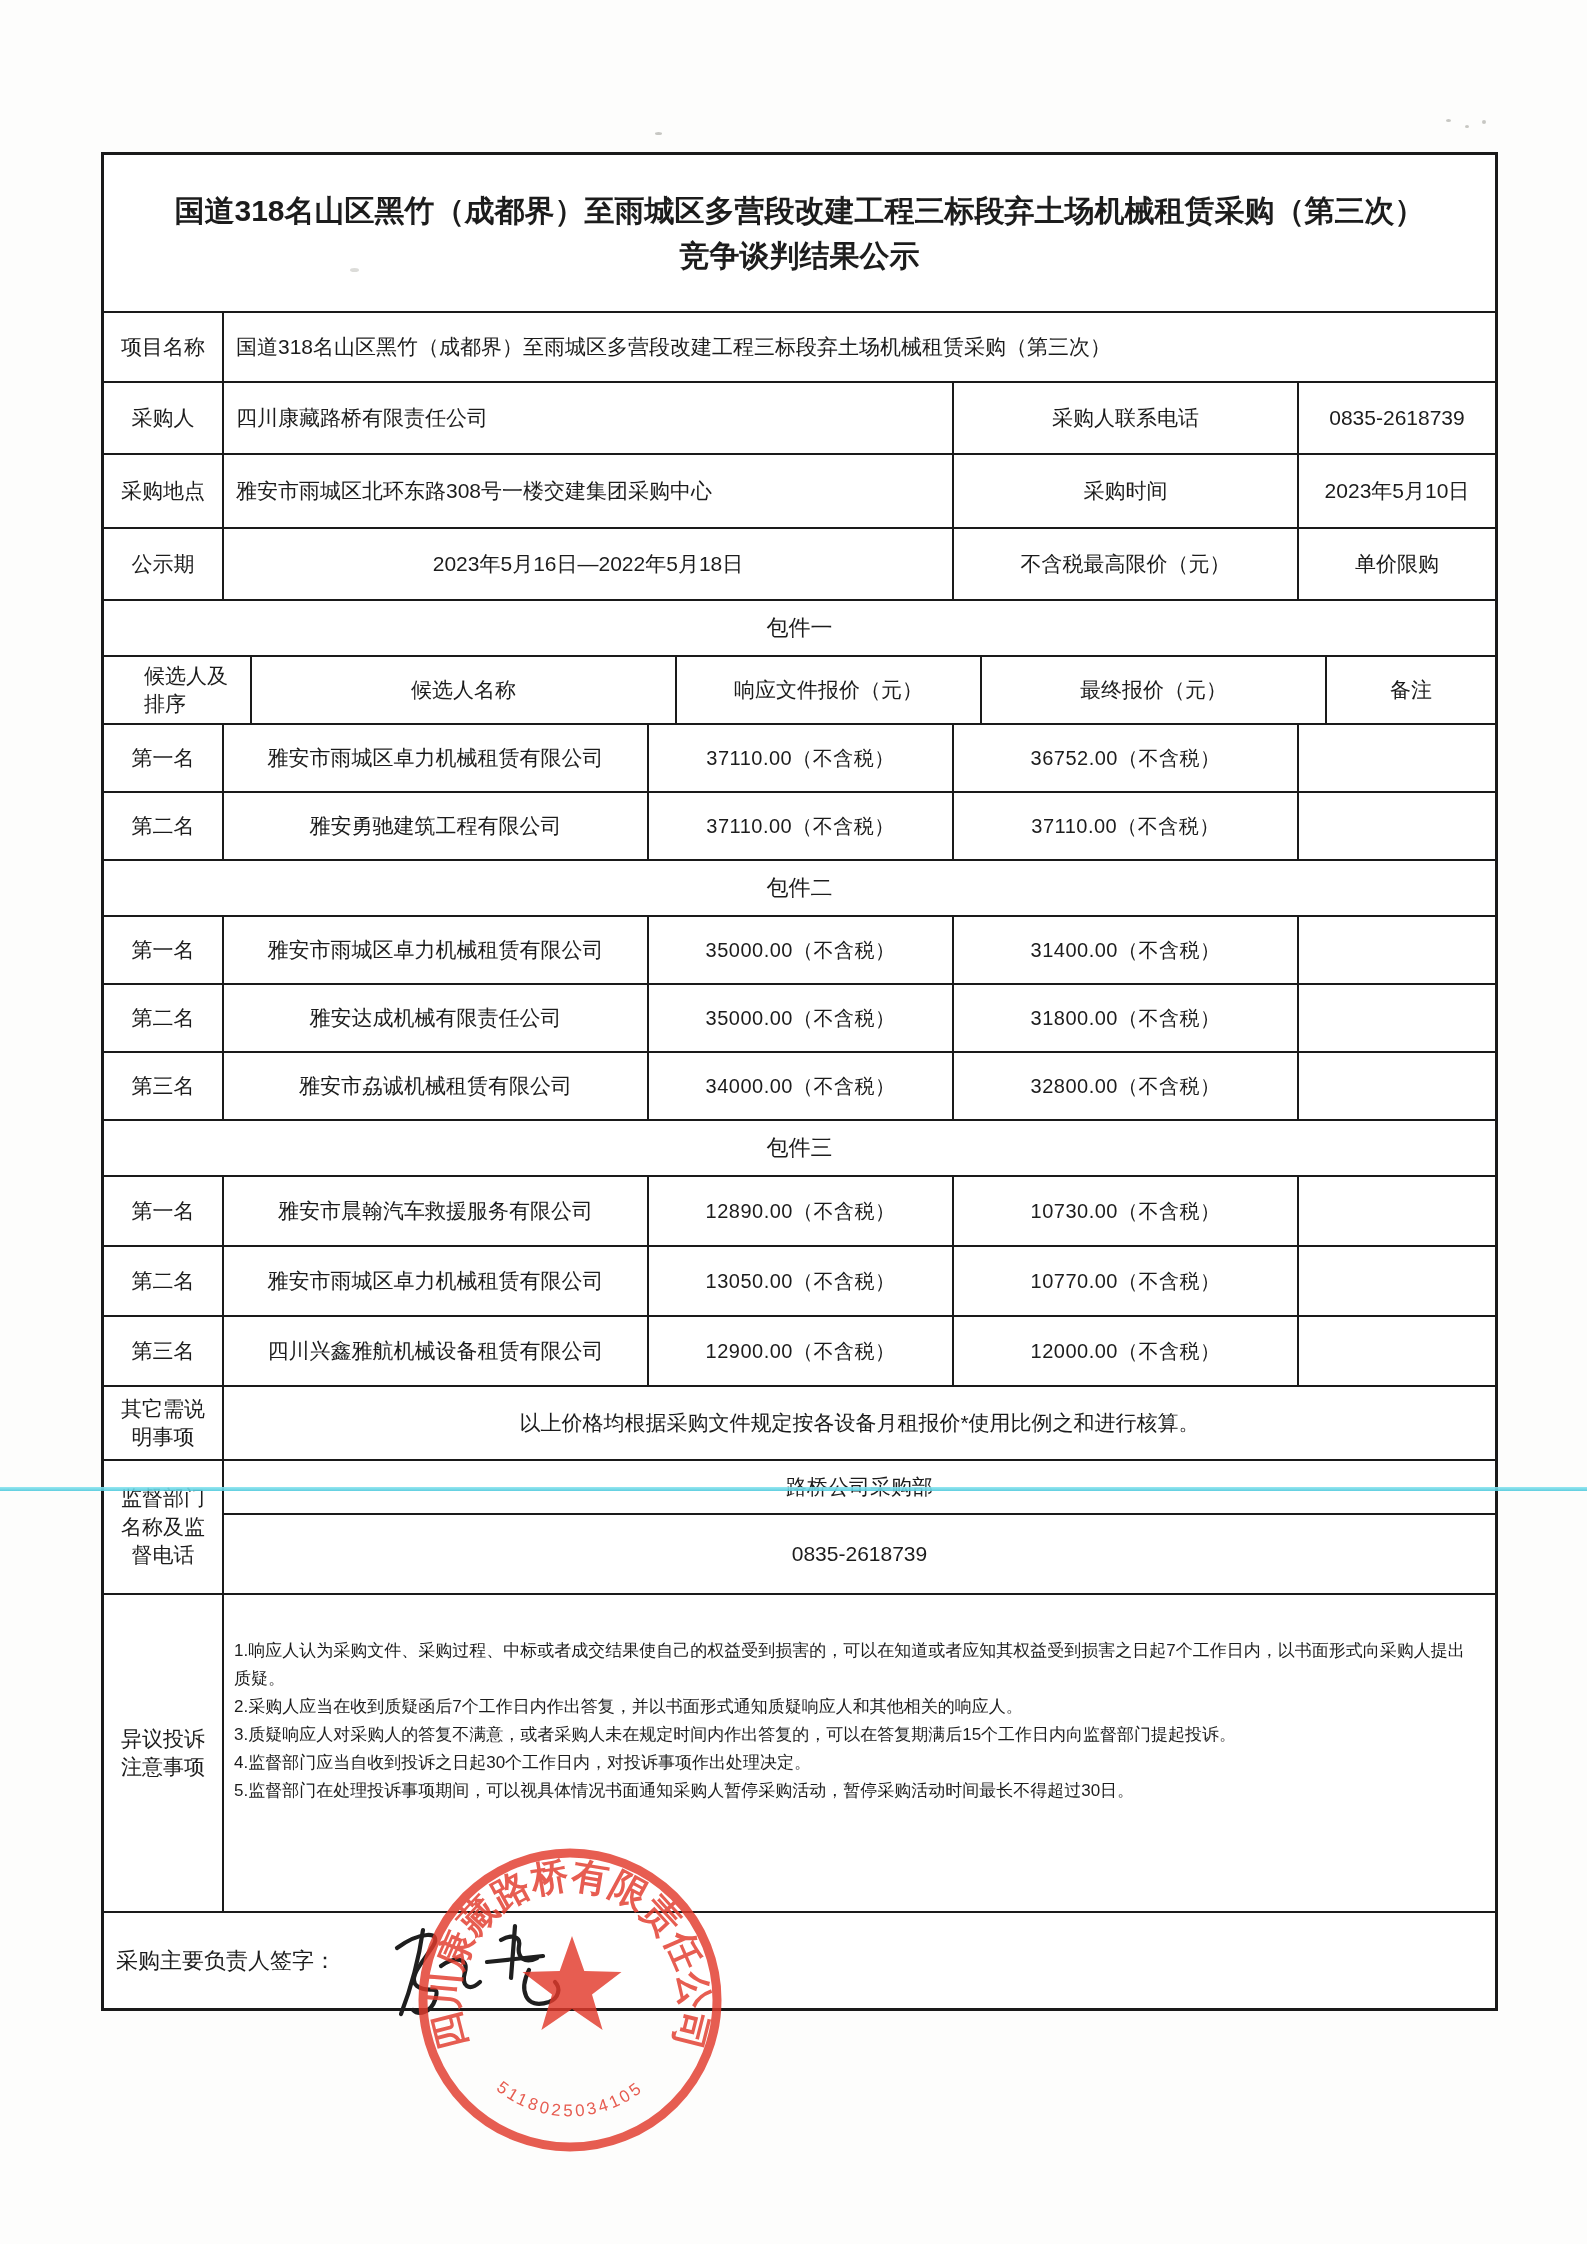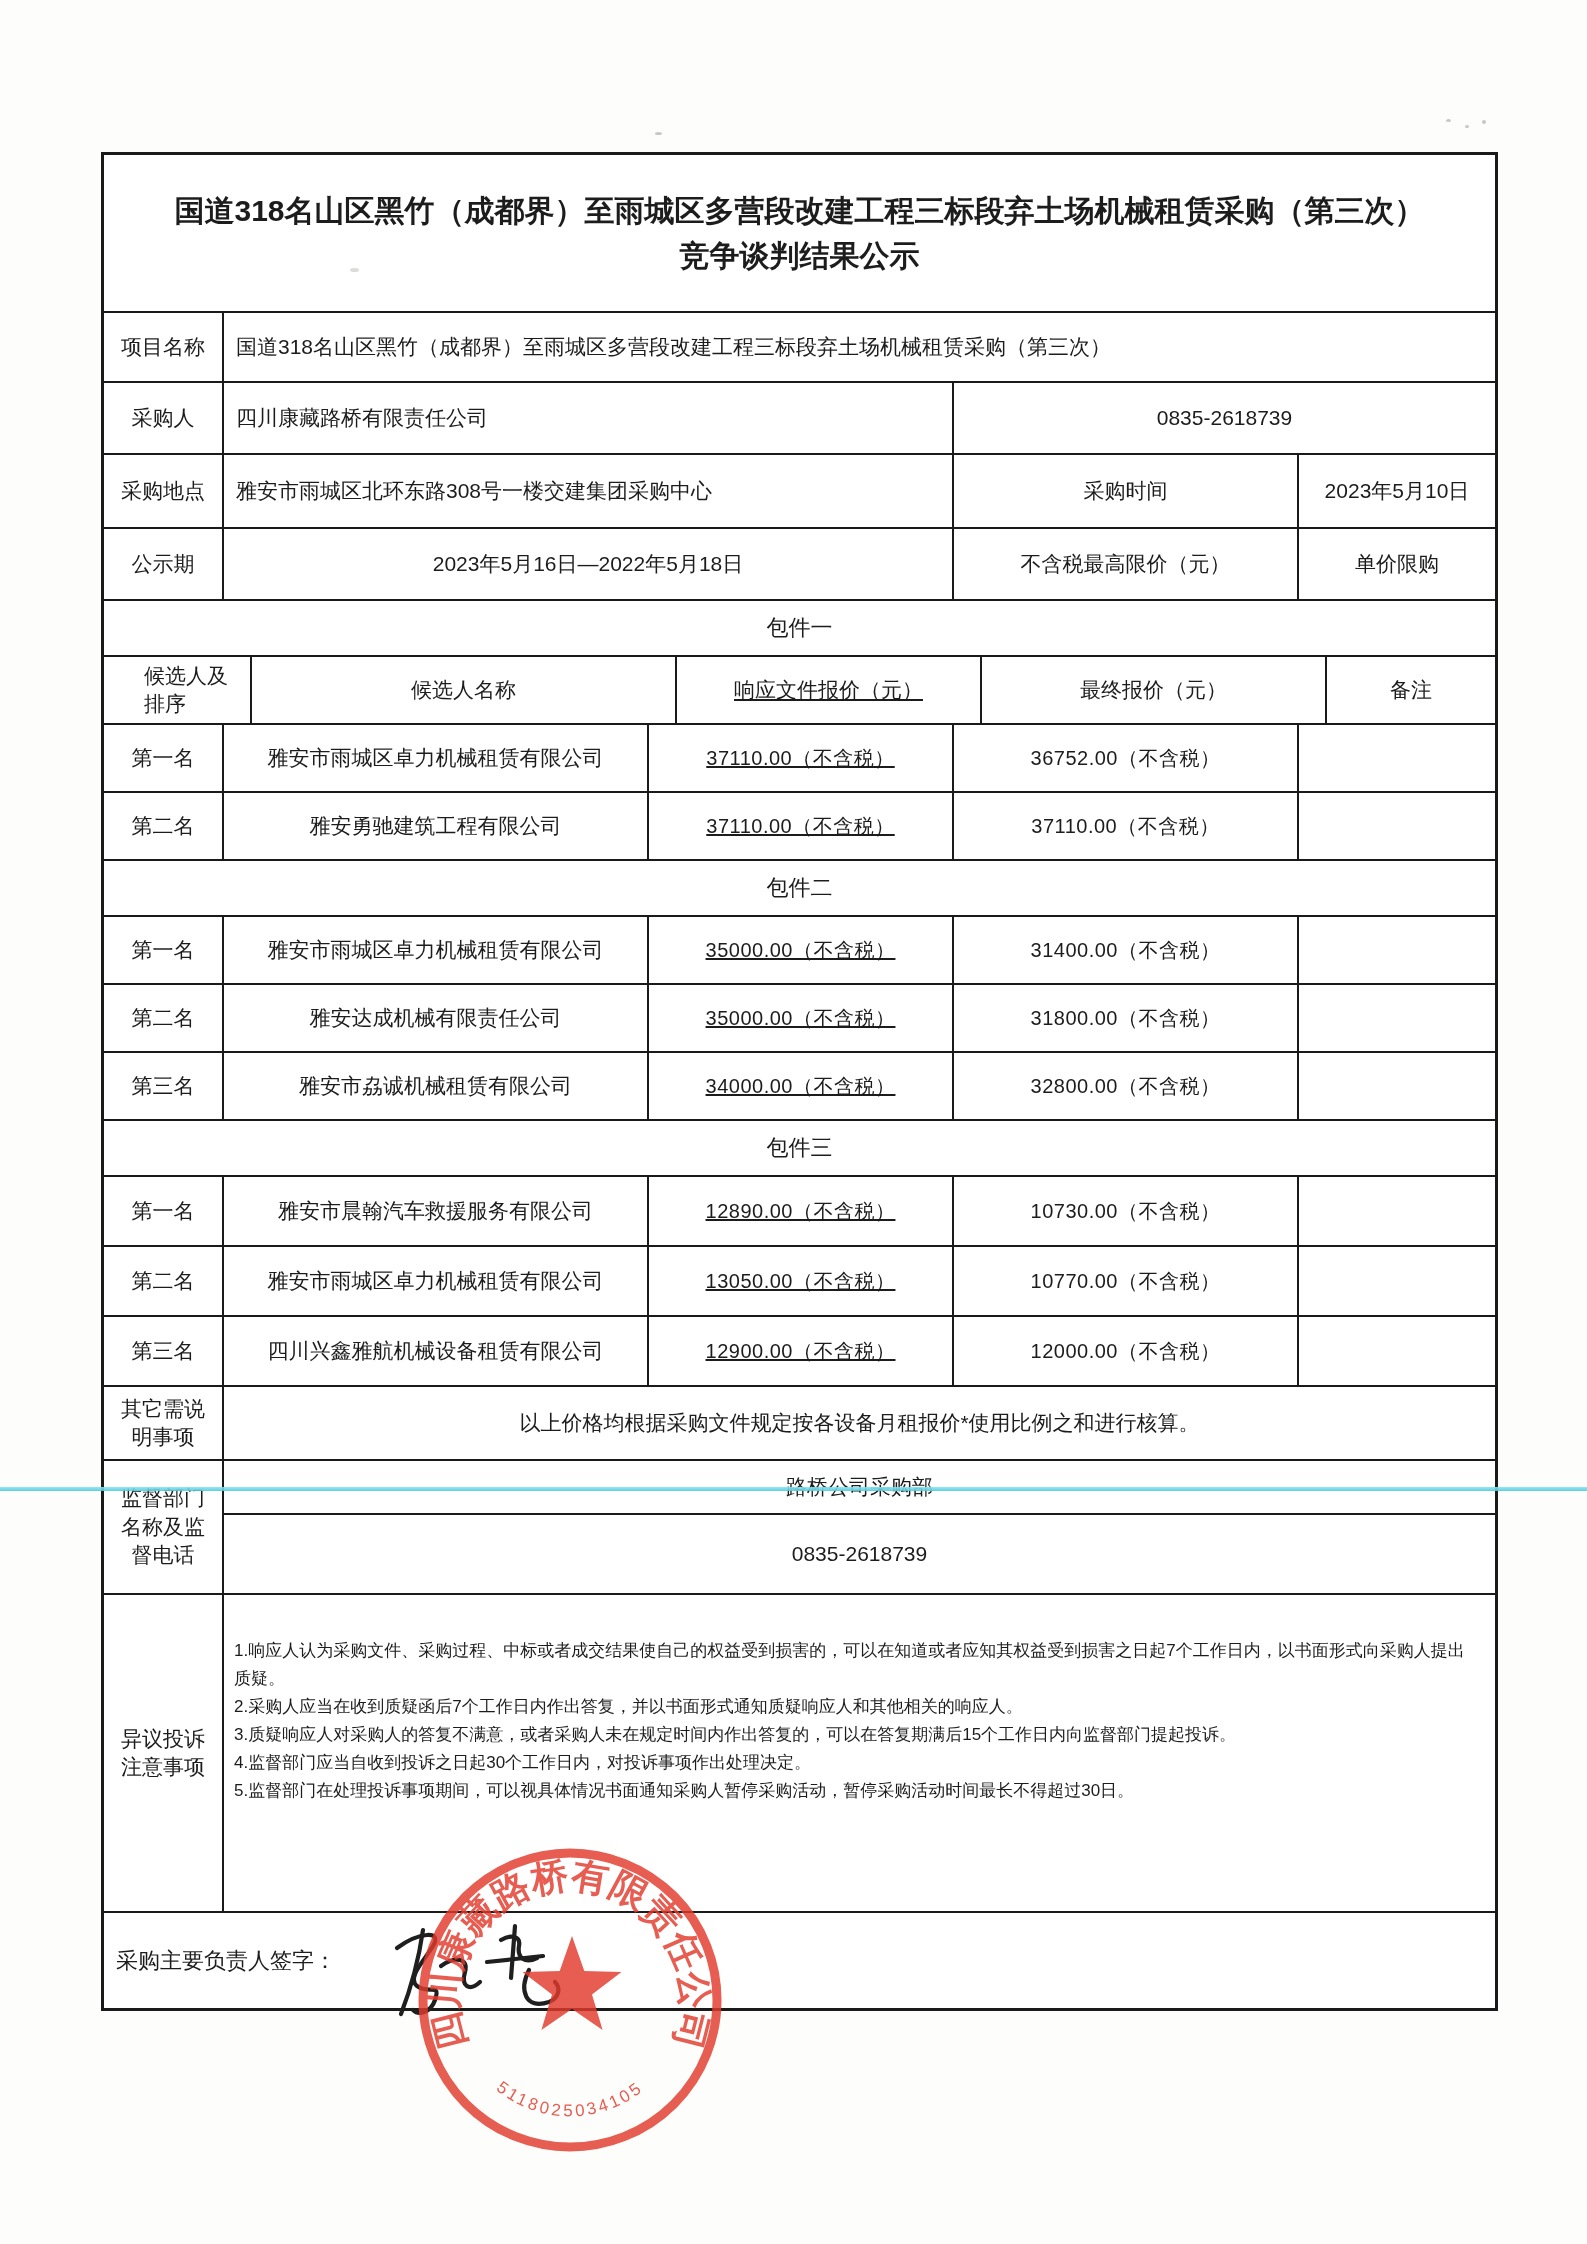--- a/index.html
+++ b/index.html
@@ -89,6 +89,7 @@
     <div class="row h-buyer">
       <div class="cell w-label">采购人</div>
       <div class="cell w-value left">四川康藏路桥有限责任公司</div>
+      <div class="cell w-final">采购人联系电话</div>
       <div class="cell w-rest">0835-2618739</div>
     </div>
 

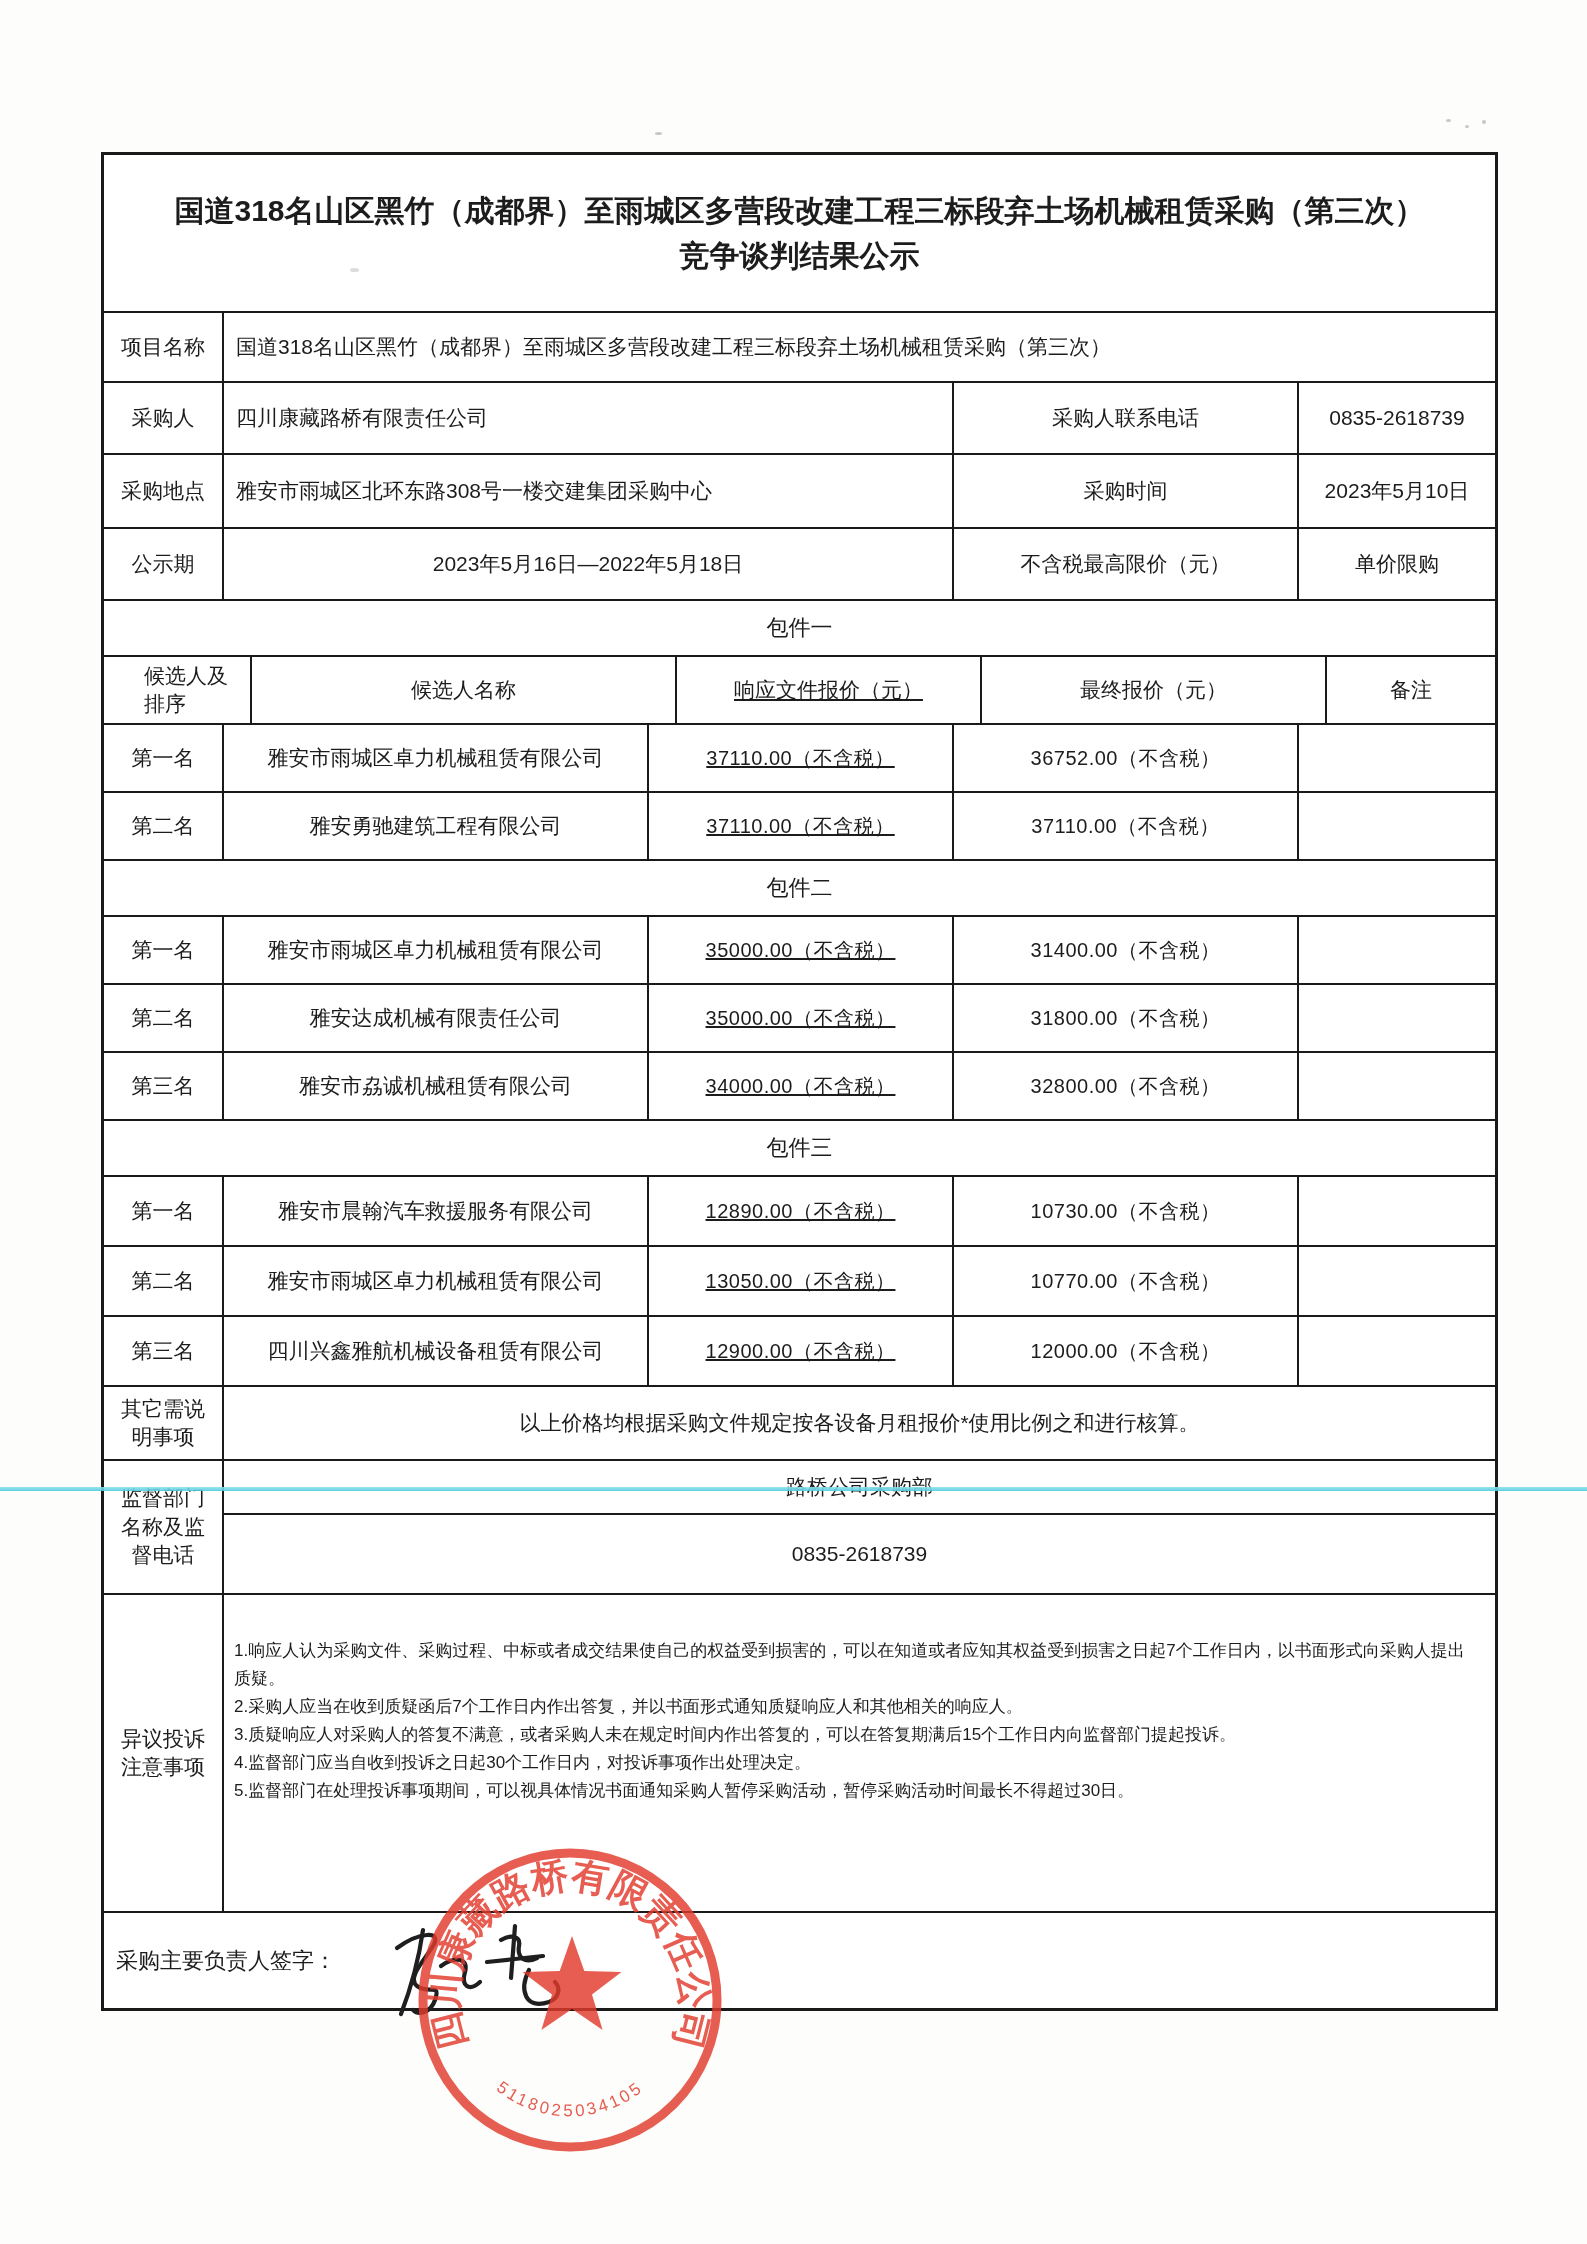--- a/index.html
+++ b/index.html
@@ -28,7 +28,7 @@
   .cell.left{justify-content:flex-start;text-align:left;}
   .w-label{width:118px;flex:0 0 auto;}
   .w-name{width:425px;flex:0 0 auto;}
-  .w-resp{width:305px;flex:0 0 auto;text-decoration:underline;}
+  .w-resp{width:305px;flex:0 0 auto;}
   .w-final{width:345px;flex:0 0 auto;}
   .w-rest{flex:1 1 auto;}
   .w-value{width:730px;flex:0 0 auto;} 

